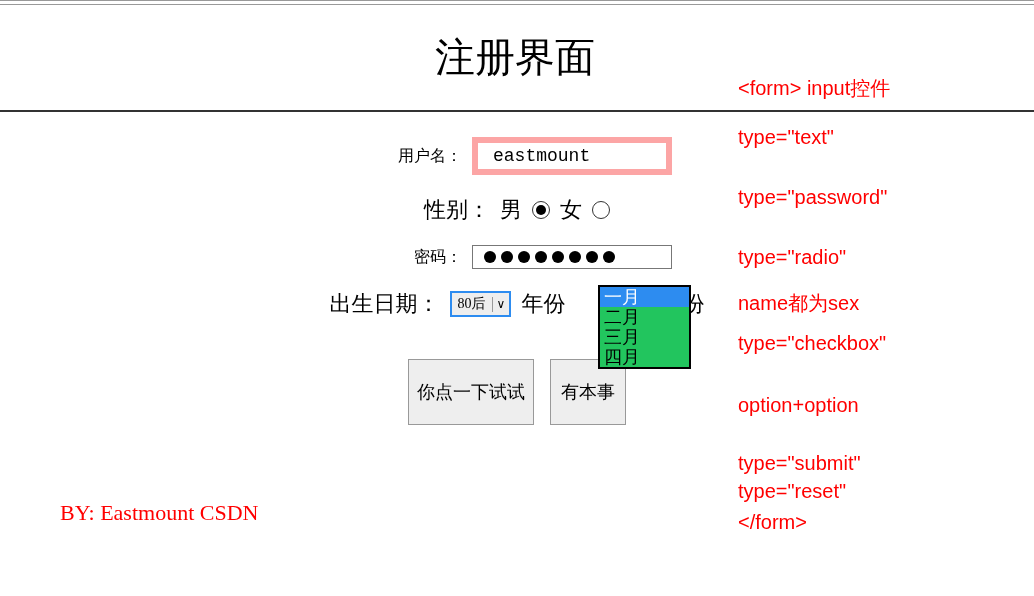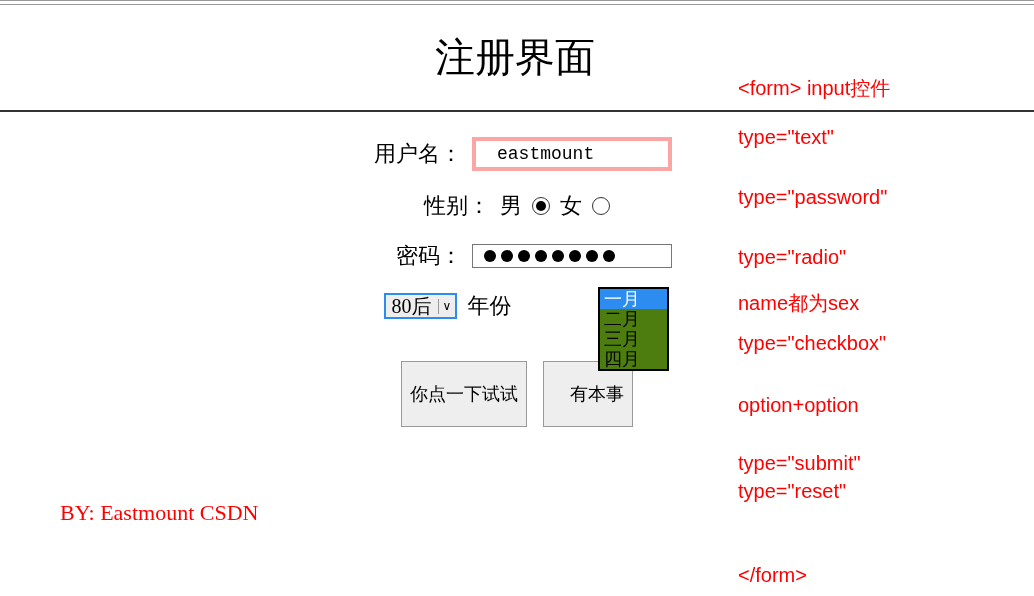--- a/index.html
+++ b/index.html
@@ -41,7 +41,7 @@
       position: relative;
     }
     .label {
-      font-size: 22px;
+      font-size: 16px;
       min-width: 100px;
       text-align: right;
     }

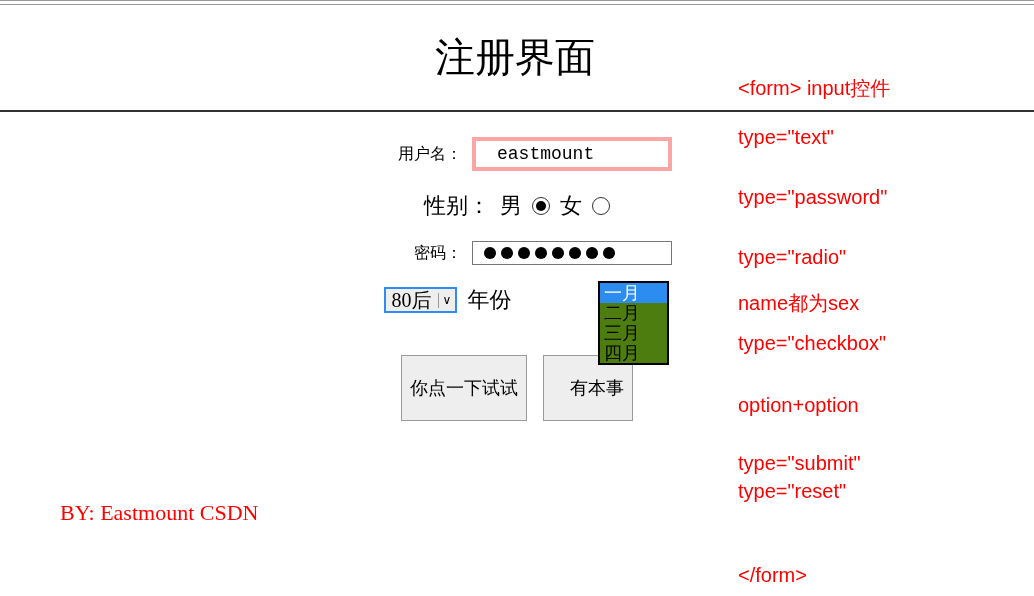--- a/index.html
+++ b/index.html
@@ -48,8 +48,8 @@
     .text-input {
       font-family: "Courier New", monospace;
       font-size: 18px;
-      border: 4px solid #fca5a5;
-      padding: 3px 21px;
+      border: 6px solid #fca5a5;
+      padding: 3px 15px;
       width: 200px;
       background: #fff;
     }

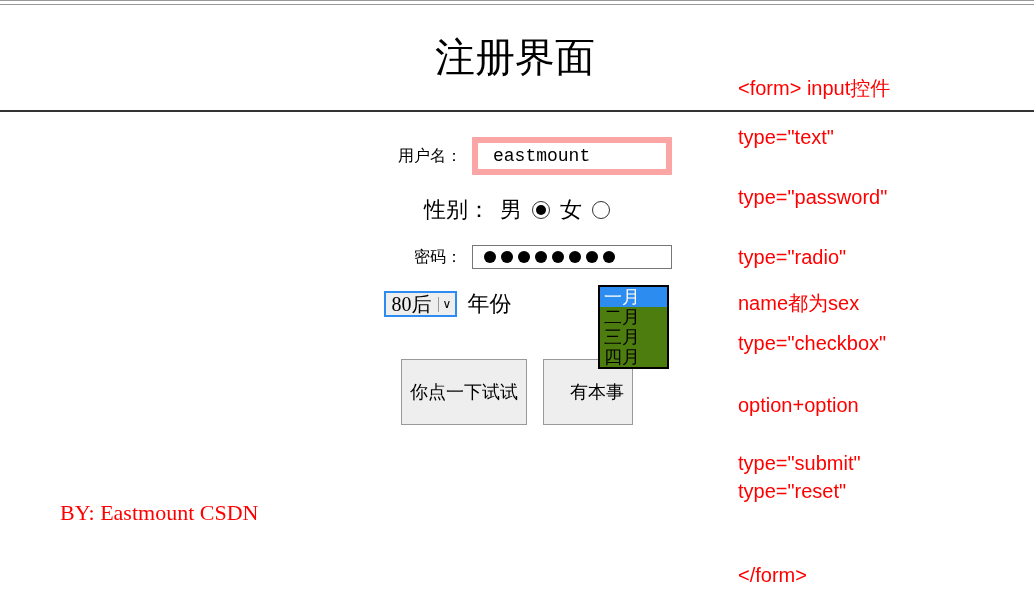--- a/index.html
+++ b/index.html
@@ -213,6 +213,7 @@
 
 
   <div class="row">
+    <span class="inline-label">出生日期：</span>
     <span class="select-wrap">
       <span class="select-val">80后</span>
       <span class="select-arrow">∨</span>

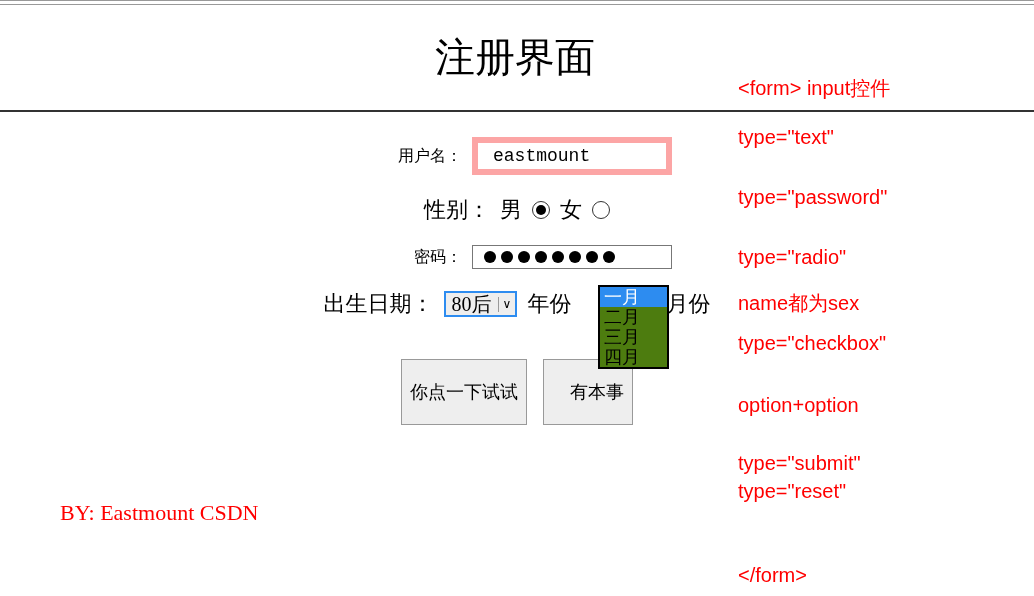--- a/index.html
+++ b/index.html
@@ -117,7 +117,7 @@
     }
     .select-val {
       padding: 16px 6px;
-      font-size: 20px;
+      font-size: 14px;
     }
     .select-arrow {
       border-left: 1px solid #999;

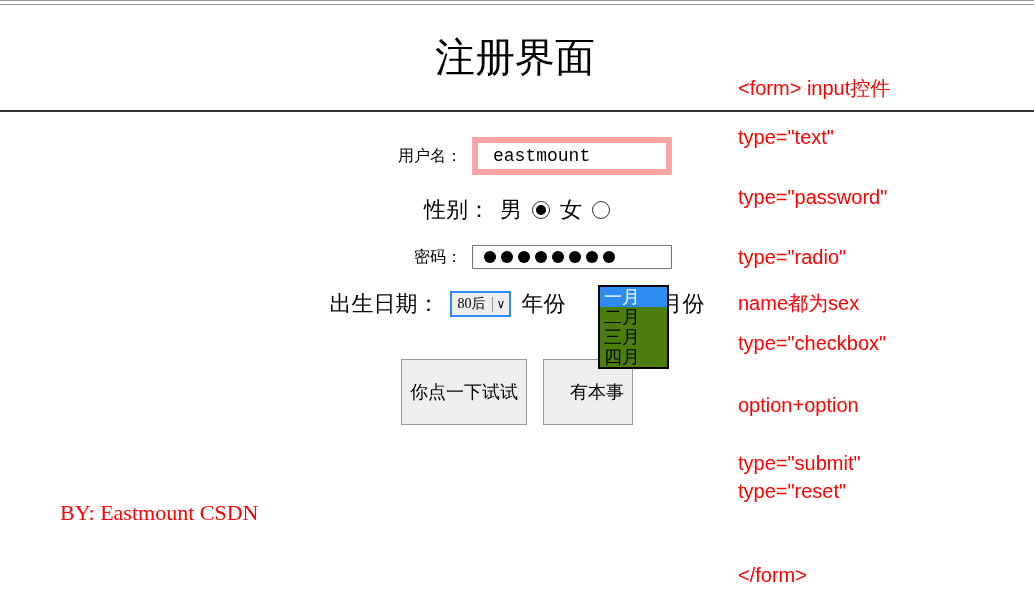--- a/index.html
+++ b/index.html
@@ -129,9 +129,9 @@
       left: 598px;
       top: -4px;
       border: 2.5px solid #000;
-      background: #4d7c0f;
-      font-size: 18px;
-      width: 71px;
+      background: #22c55e;
+      font-size: 18px;
+      width: 93px;
       z-index: 10;
       text-align: left;
     }

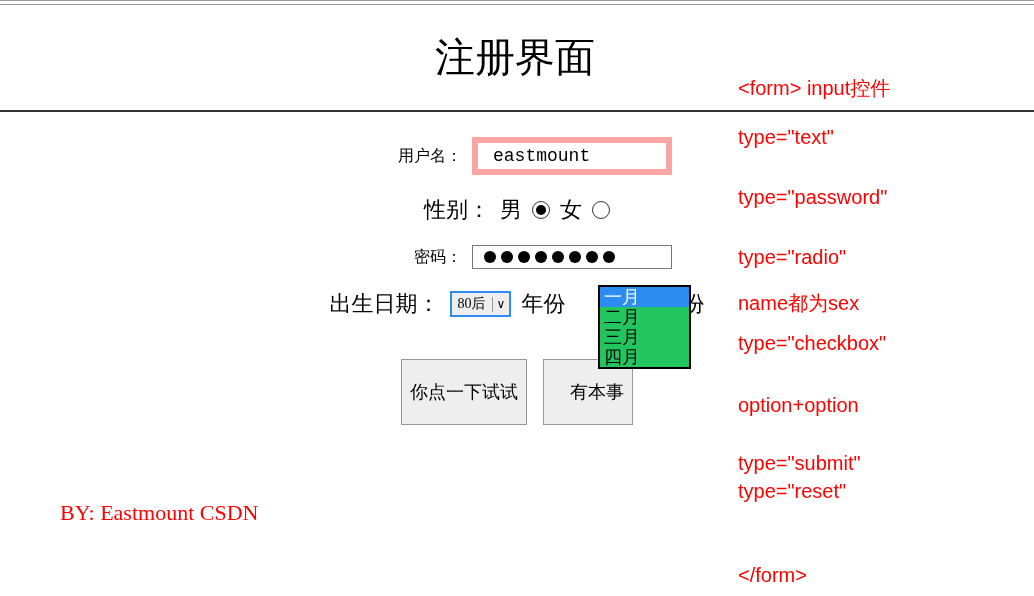--- a/index.html
+++ b/index.html
@@ -232,7 +232,7 @@
 
   <div class="row" style="margin-top:40px;gap:16px">
     <button class="btn">你点一下试试</button>
-    <button class="btn" style="width:90px;overflow:hidden;text-align:right">有本事</button>
+    <button class="btn" style="width:76px;overflow:hidden;text-align:center">有本事</button>
   </div>
 
 </div>

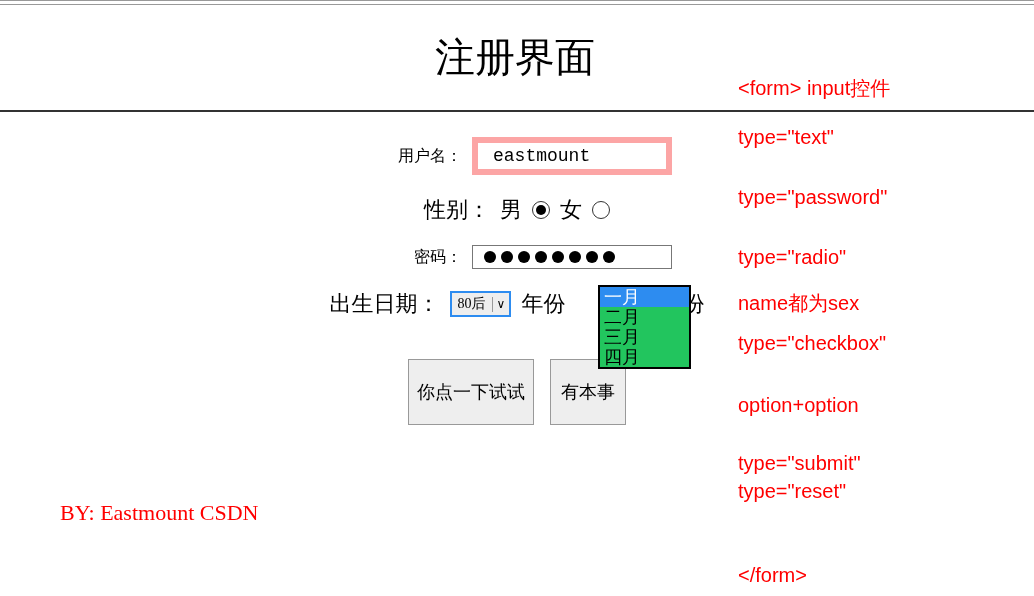--- a/index.html
+++ b/index.html
@@ -247,7 +247,7 @@
   <div style="top:394px">option+option</div>
   <div style="top:452px">type="submit"</div>
   <div style="top:480px">type="reset"</div>
-  <div style="top:564px">&lt;/form&gt;</div>
+  <div style="top:511px">&lt;/form&gt;</div>
 </div>
 
 <div class="byline">BY: Eastmount CSDN</div>

